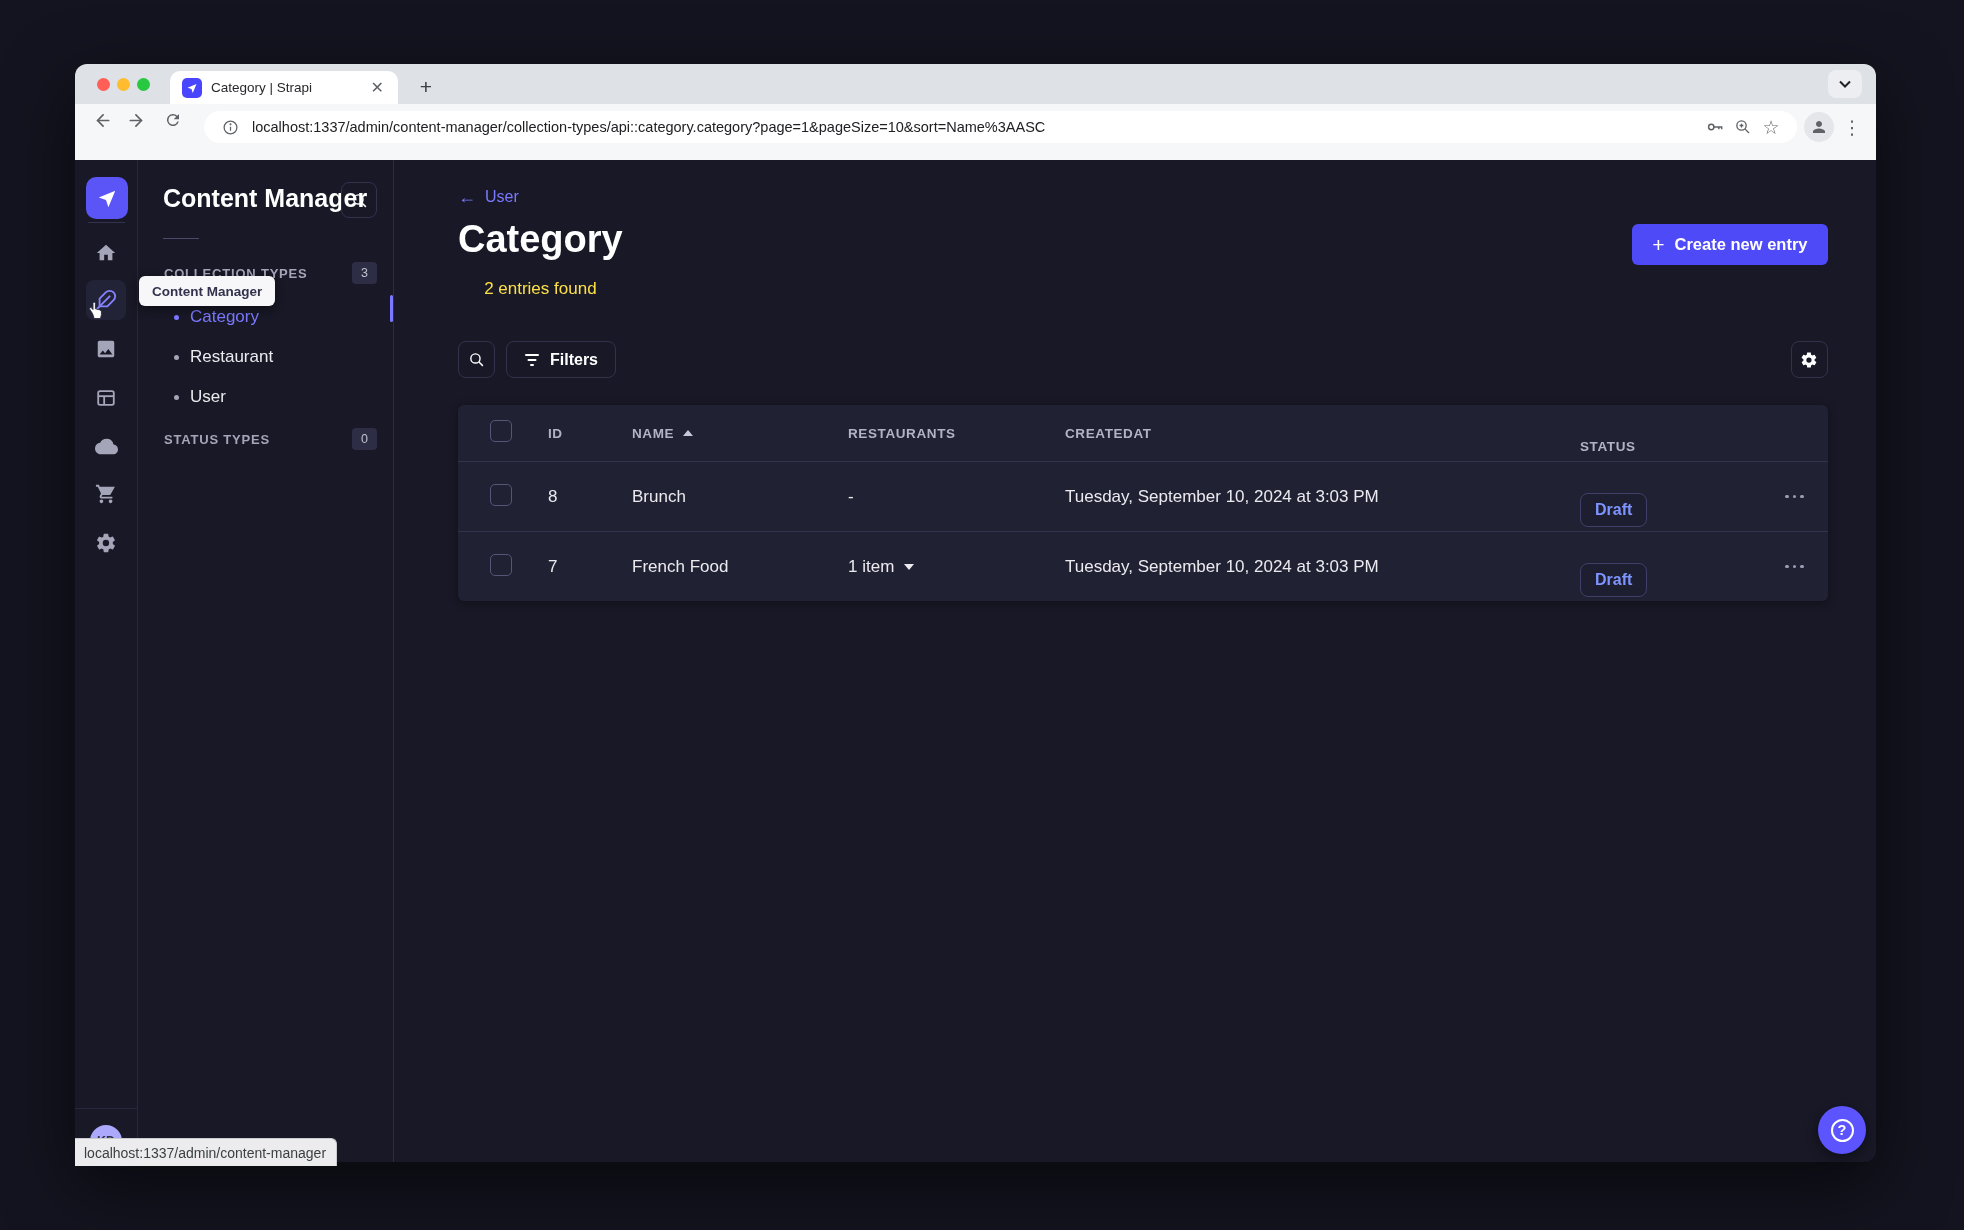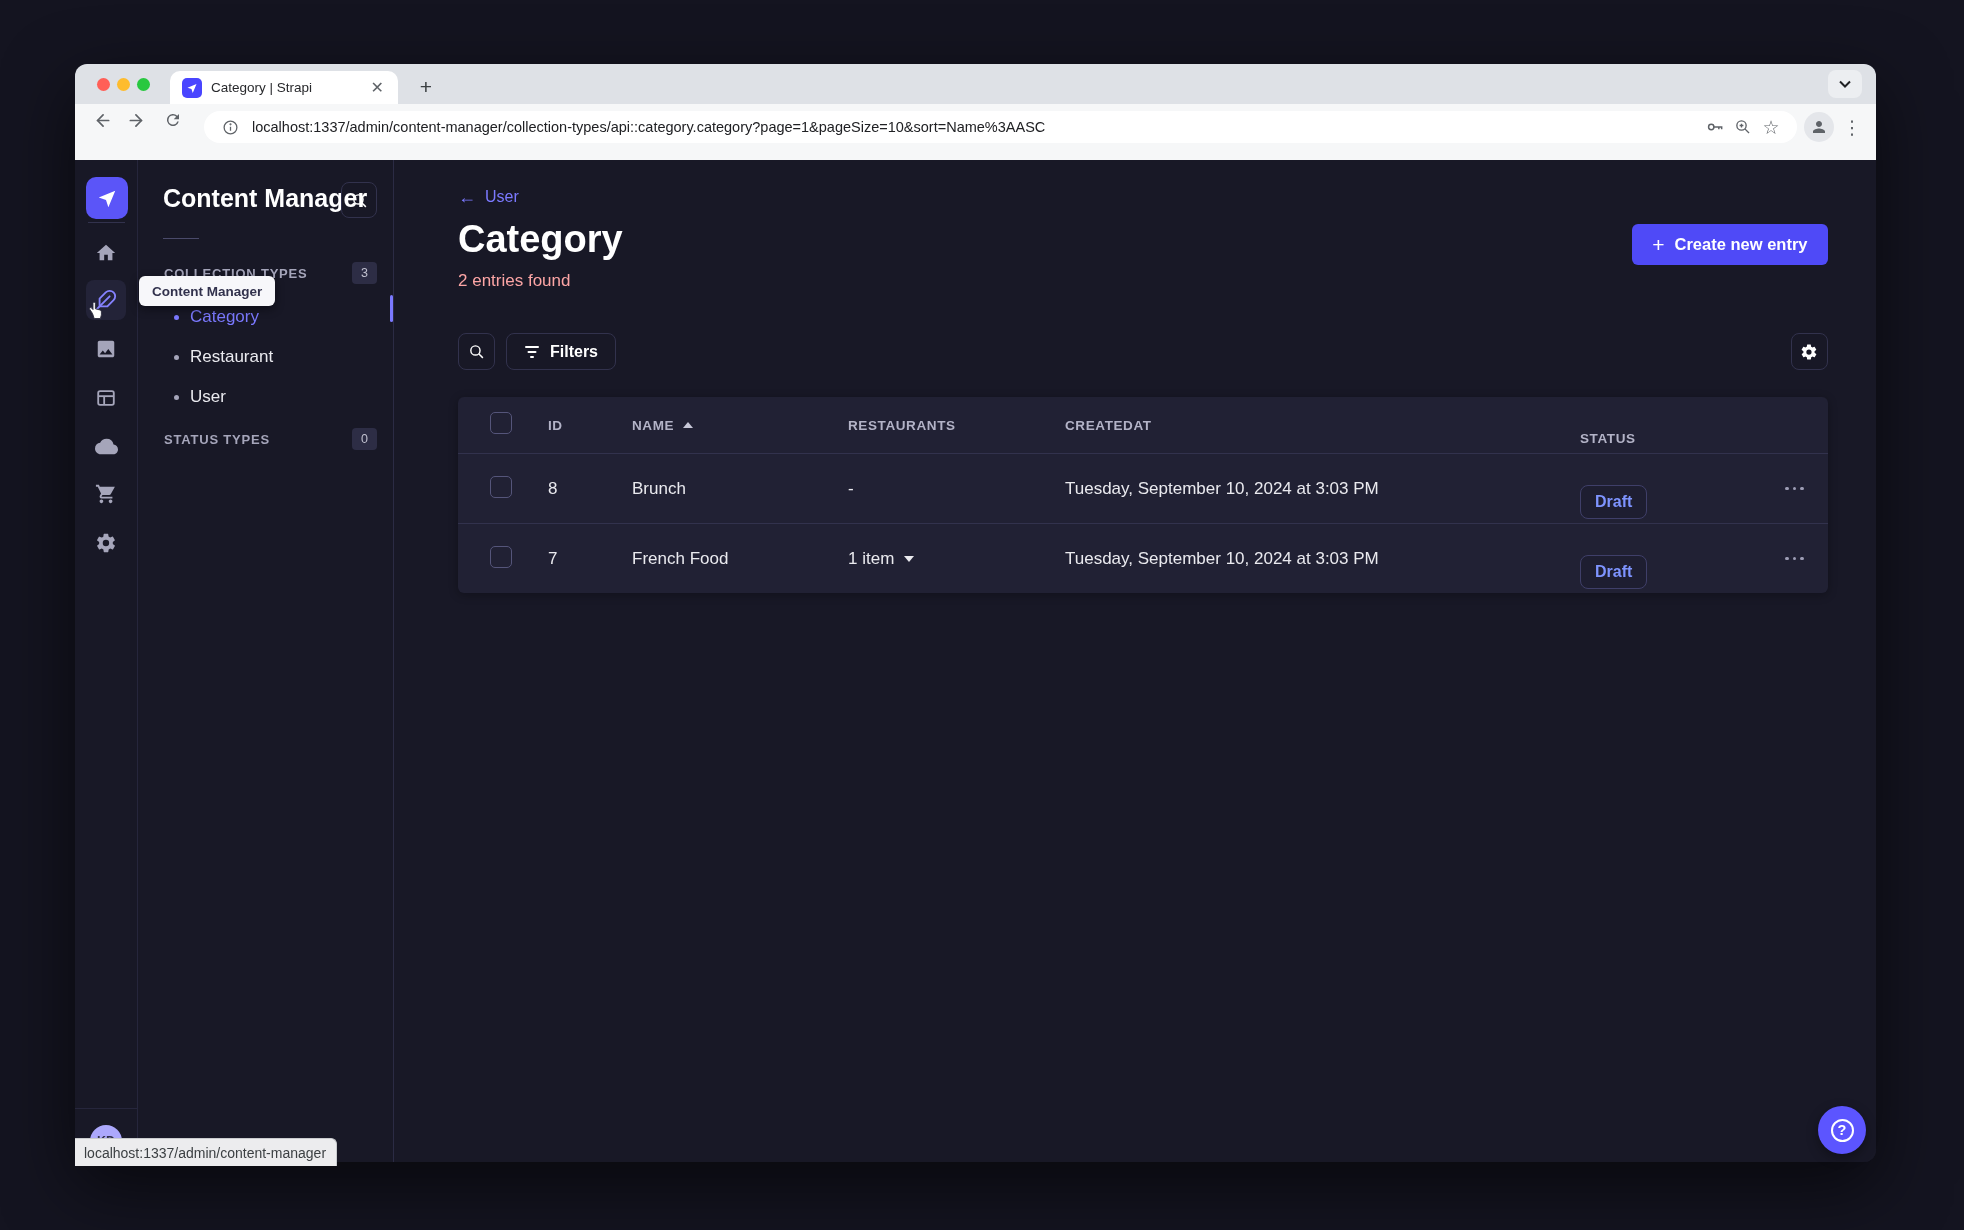--- a/index.html
+++ b/index.html
@@ -79,7 +79,7 @@
   .back-arrow { font-size:18px; line-height:1; }
   .title-row { display:flex; align-items:flex-start; justify-content:space-between; }
   .page-title { font-size:38px; font-weight:bold; color:#ffffff; line-height:48px; }
-  .entries { font-size:17px; color:#fca5a5; margin-top:8px; }
+  .entries { font-size:17px; color:#fde047; margin-top:16px;text-align:center; }
   .btn-primary { margin-top:9px; height:41px; background:#4f4af7; border:none; border-radius:6px; color:#ffffff;
                  font-size:16.5px; font-weight:bold; font-family:inherit; padding:0 20px; display:flex; align-items:center; gap:10px; }
   .btn-primary .plus { font-size:21px; font-weight:normal; line-height:1; }

